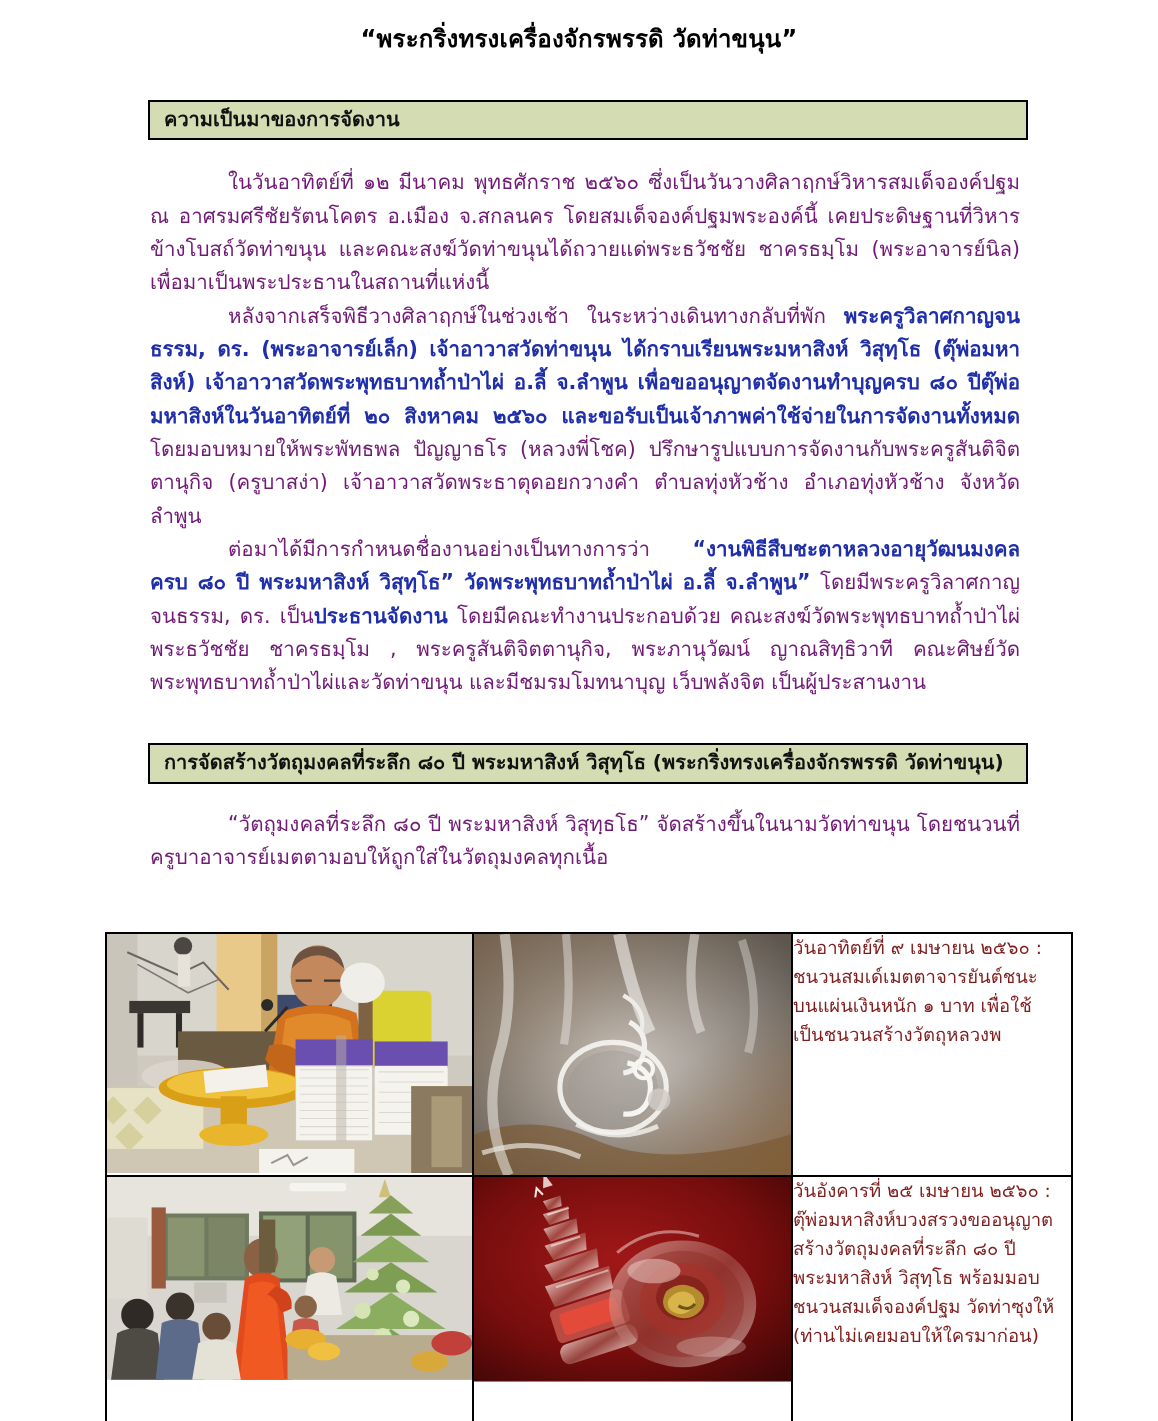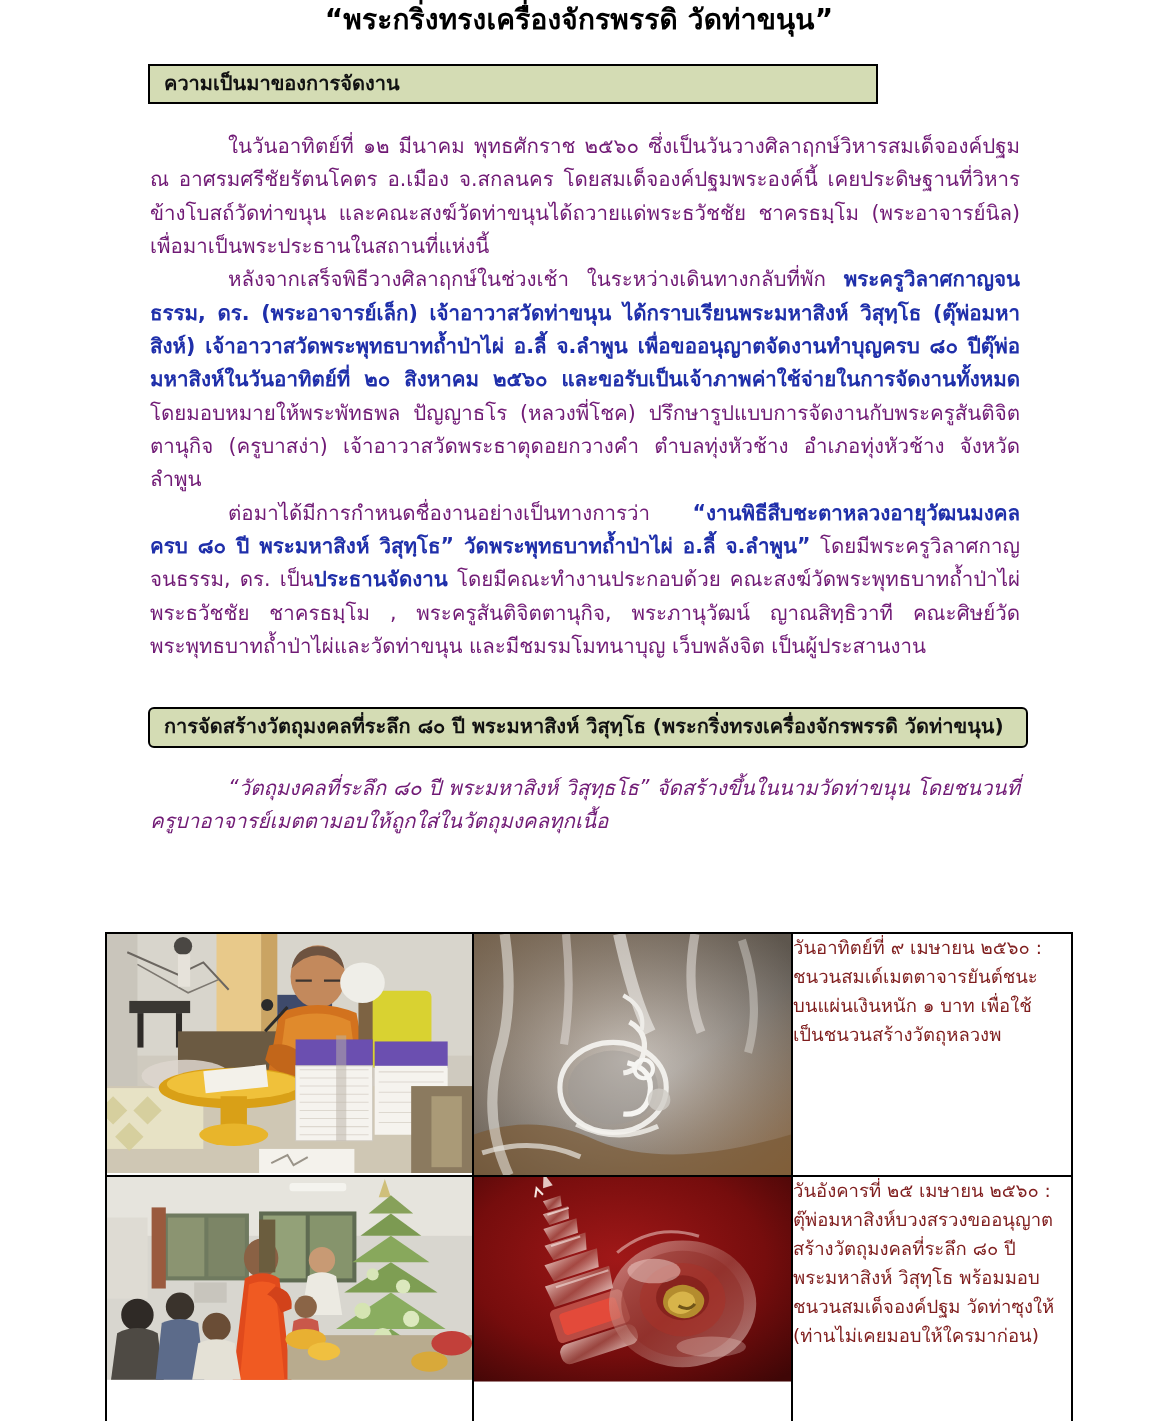--- a/index.html
+++ b/index.html
@@ -26,9 +26,10 @@
   
   .doc-title {
     text-align: center;
-    font-size: 28px;
+    font-size: 24px;
     font-weight: bold;
     line-height: 1.42;
+    padding-top: 22px;
     letter-spacing: 0.2px;
   }
   .doc-title .line2 {

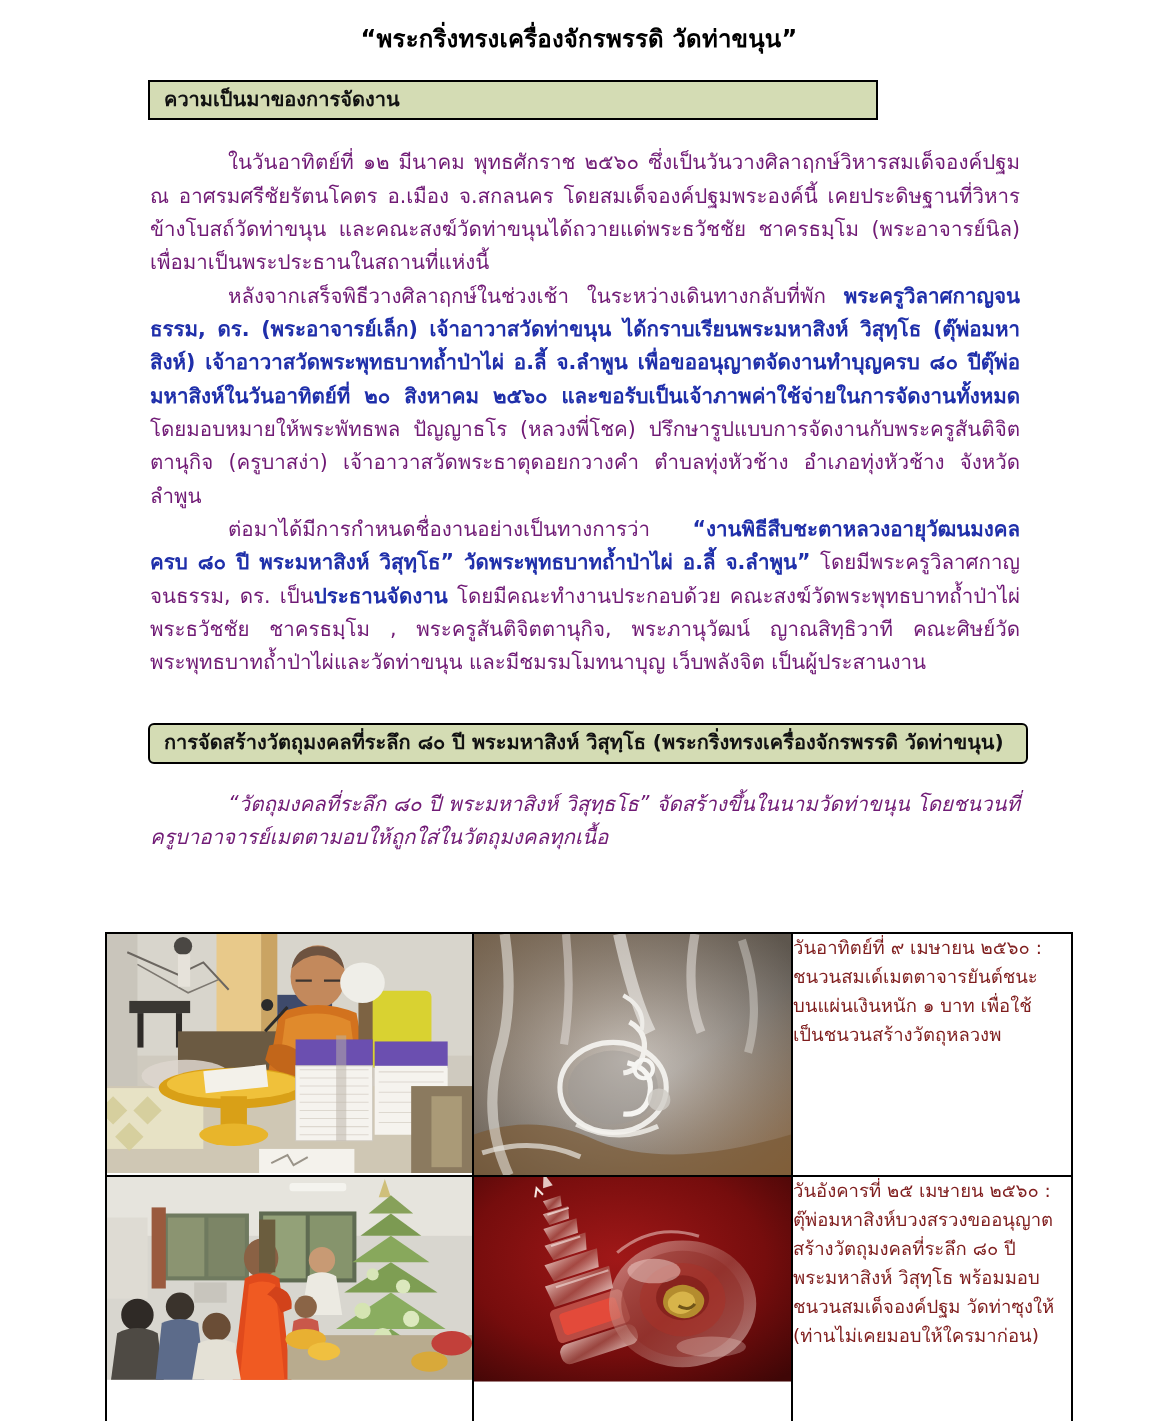--- a/index.html
+++ b/index.html
@@ -48,7 +48,7 @@
     line-height: 1.22;
     color: #111111;
   }
-  #section-bar-1 { margin-top: 24px; width: 730px; }
+  #section-bar-1 { margin-top: 44px; width: 880px; }
   #section-bar-2 { margin-top: 0; width: 880px; border-radius: 6px; }
 
   

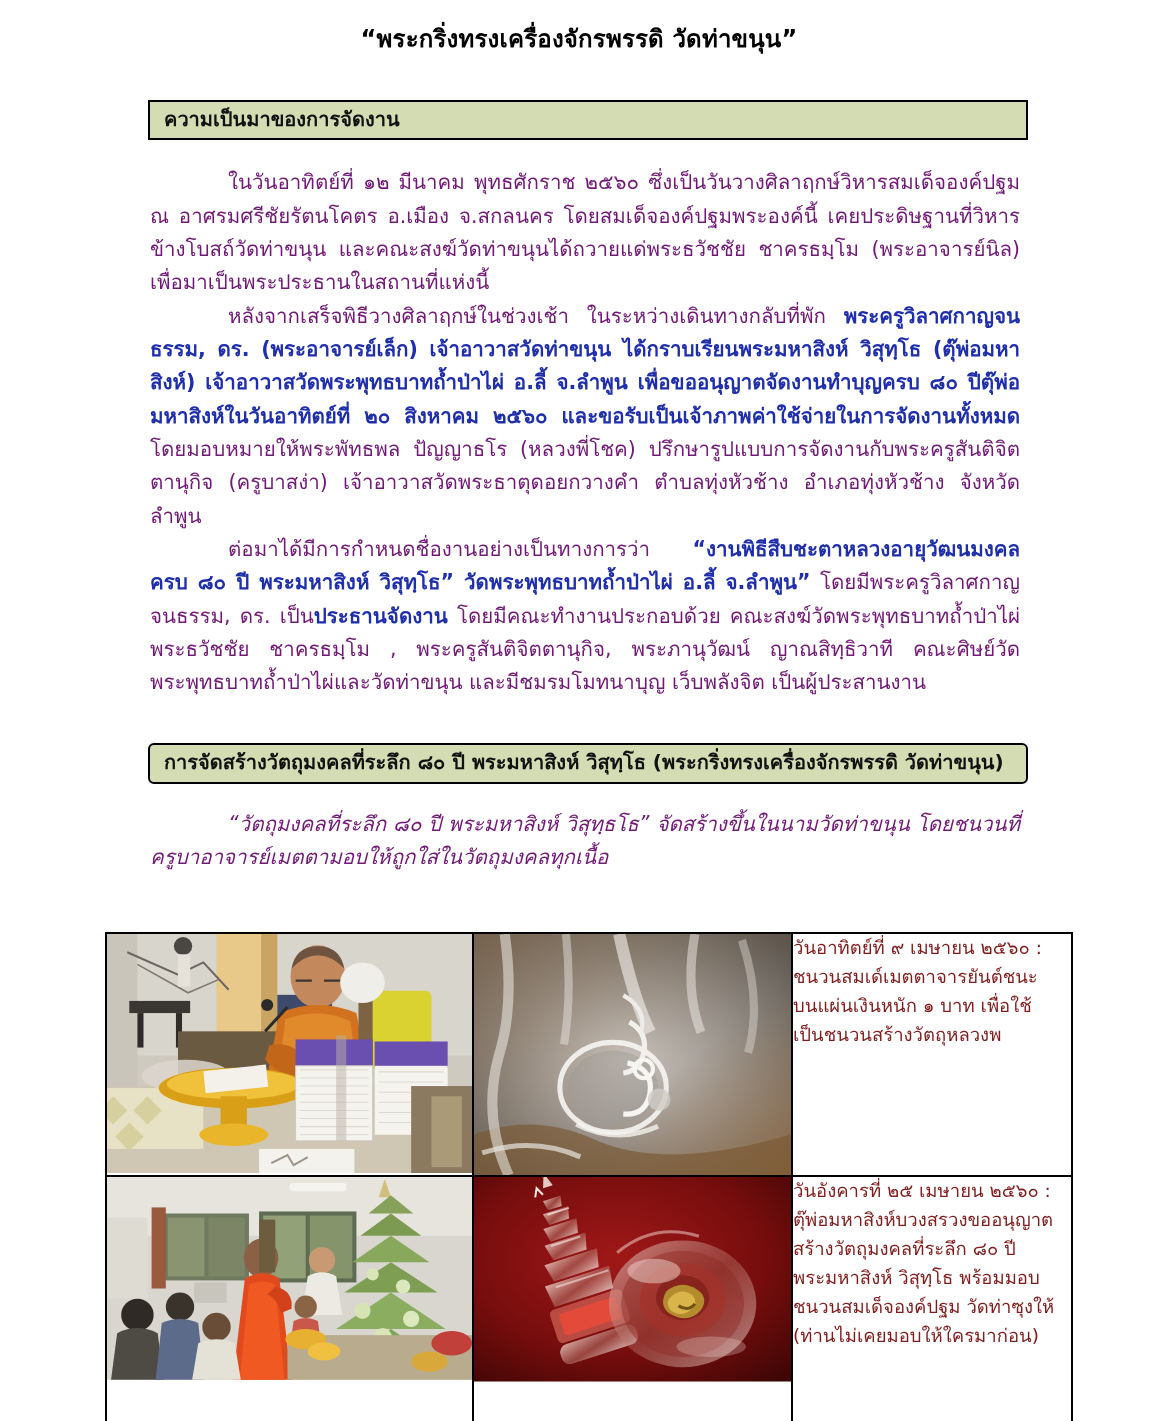--- a/index.html
+++ b/index.html
@@ -49,7 +49,7 @@
     color: #111111;
   }
   #section-bar-1 { margin-top: 44px; width: 880px; }
-  #section-bar-2 { margin-top: 0; width: 880px; border-radius: 6px; }
+  #section-bar-2 { margin-top: 0; width: 880px; }
 
   
   .body-block {

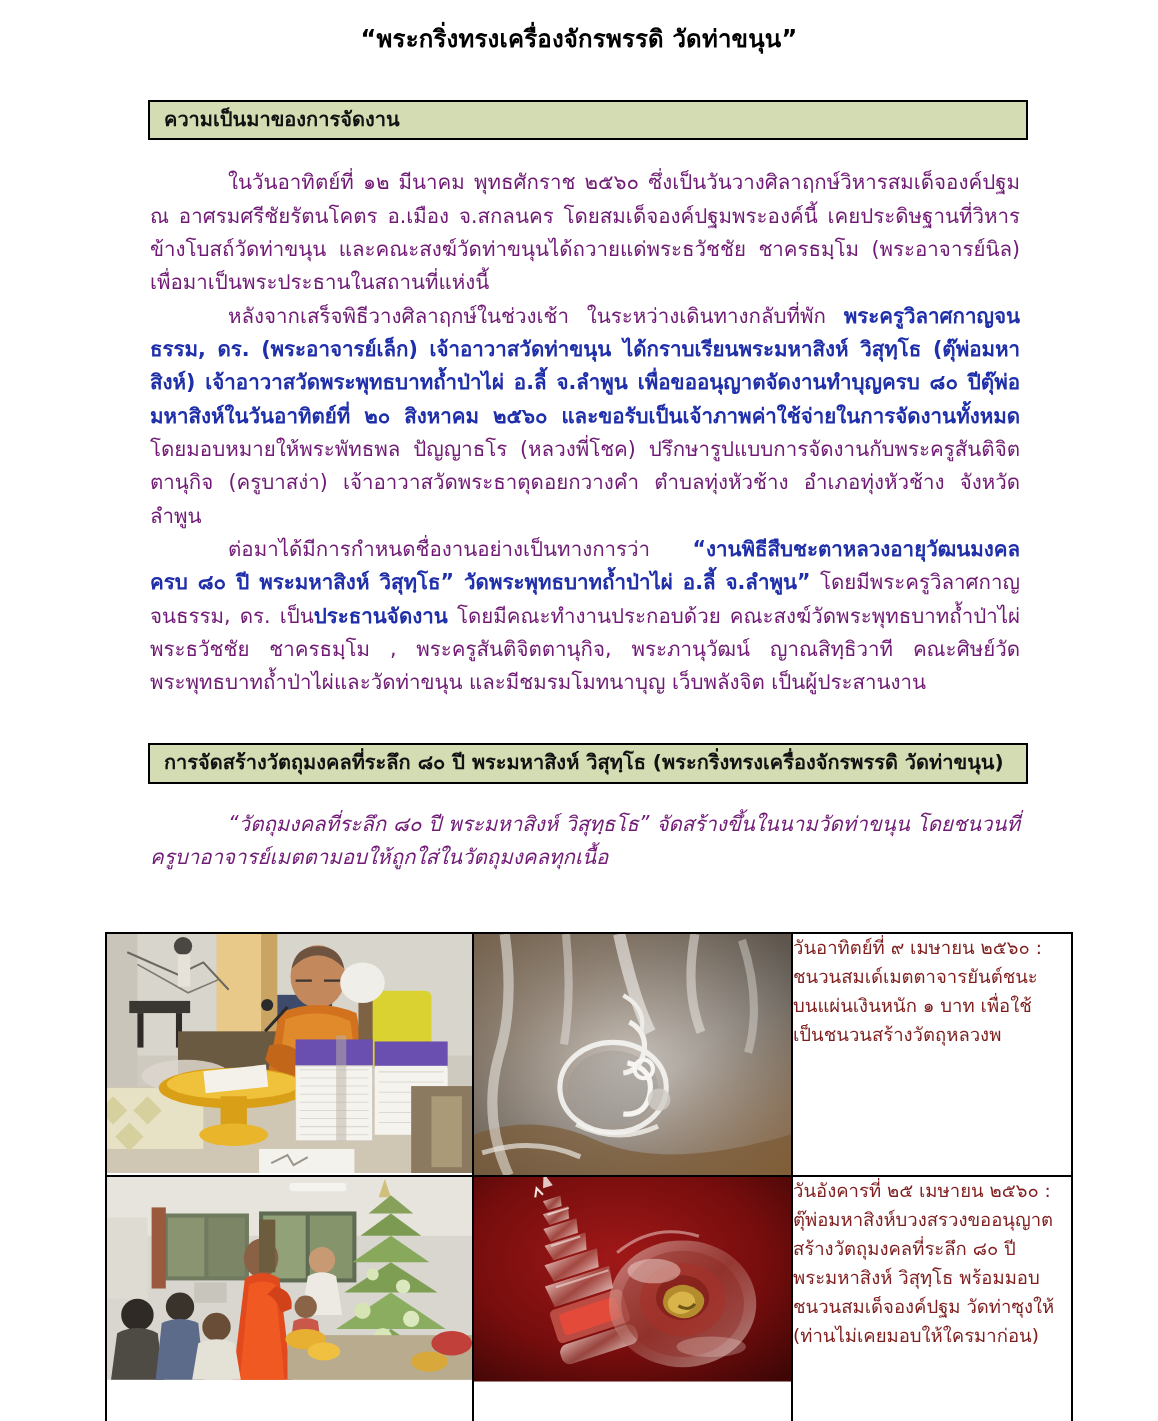--- a/index.html
+++ b/index.html
@@ -74,7 +74,7 @@
   }
 
   #intro-body { margin-top: 26px; }
-  #amulet-body { margin-top: 24px; font-style: italic; }
+  #amulet-body { margin-top: 24px; }
 
   
   .photo-table {

